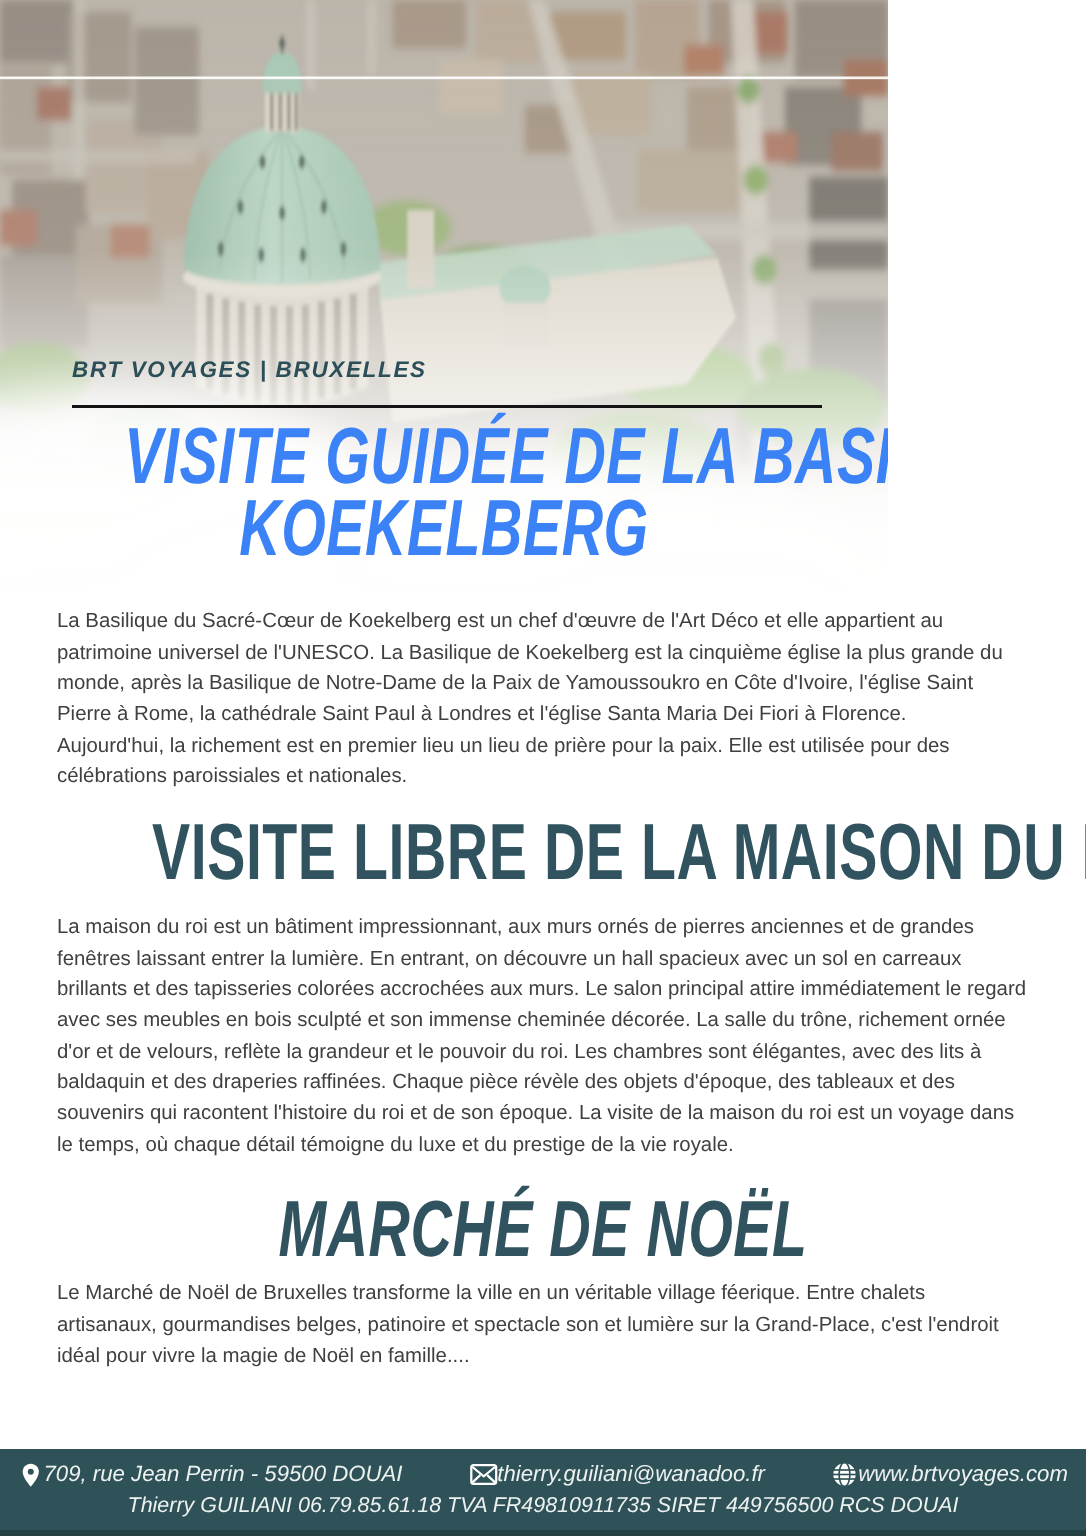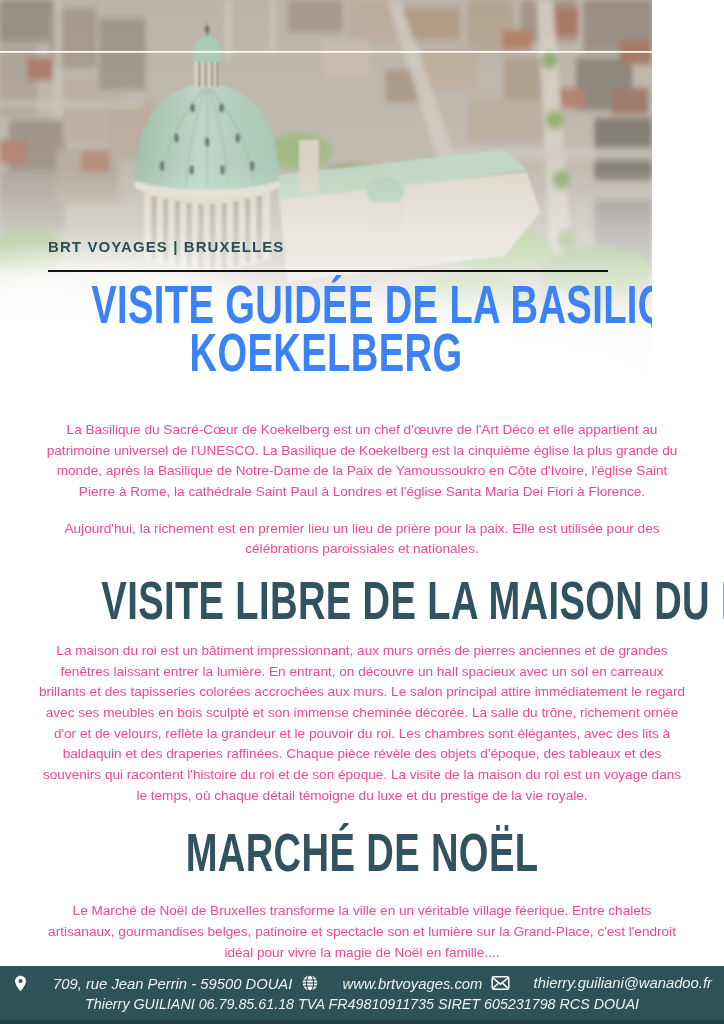--- a/index.html
+++ b/index.html
@@ -8,7 +8,7 @@
   .page { position:relative; width:724px; height:1024px; background:#fff; }
 
   
-  .hero { position:relative; width:652px; height:400px; overflow:hidden; }
+  .hero { position:relative; width:592px; height:400px; overflow:hidden;font-style:italic; }
   .hero-art { position:absolute; inset:0; width:100%; height:100%; display:block; }
   .brand { position:absolute; left:48px; top:238px; font-size:15px; font-weight:700;
            letter-spacing:1.1px; color:#2b4e59; }

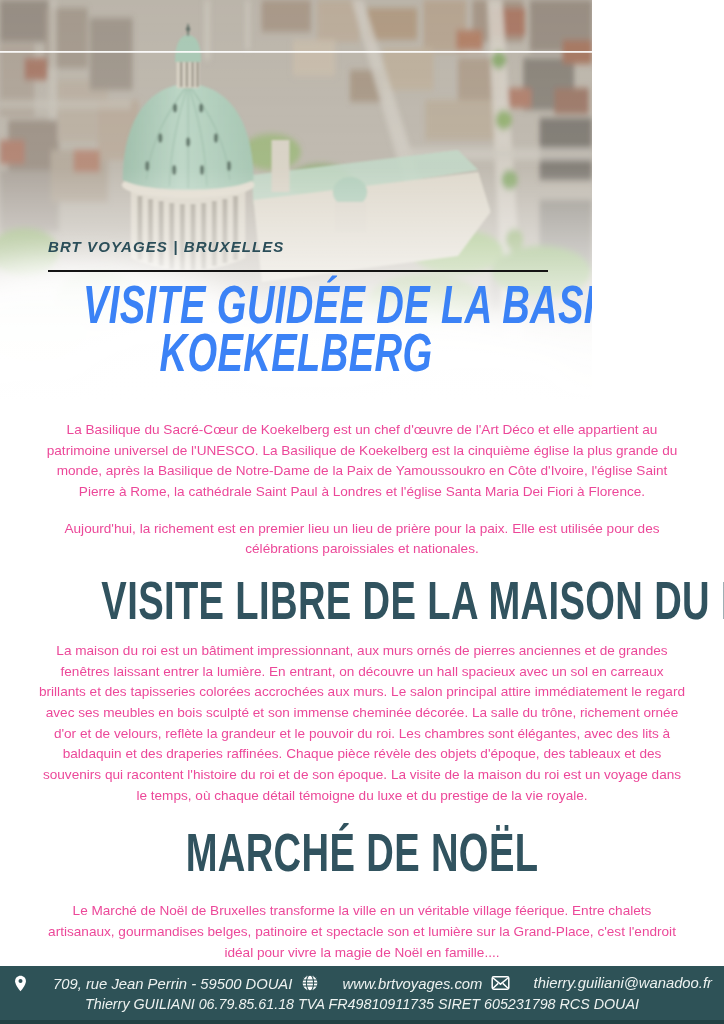--- a/index.html
+++ b/index.html
@@ -22,8 +22,8 @@
 
   
   .content { position:relative; padding-top:4px; }
-  .content p { width:648px; margin:16px auto; text-align:center; font-size:13.6px;
-           line-height:1.52; color:#ec4899; }
+  .content p { width:648px; margin:0 auto; font-size:13.6px;
+           line-height:1.52; color:#404040; }
   .sec-title { width:100%; text-align:center; color:#31535f; margin:0; }
   .sec-title.h2-1 { margin-top:17px; margin-bottom:15px; }
   .sec-title.h2-2 { margin-top:23px; margin-bottom:24px; }

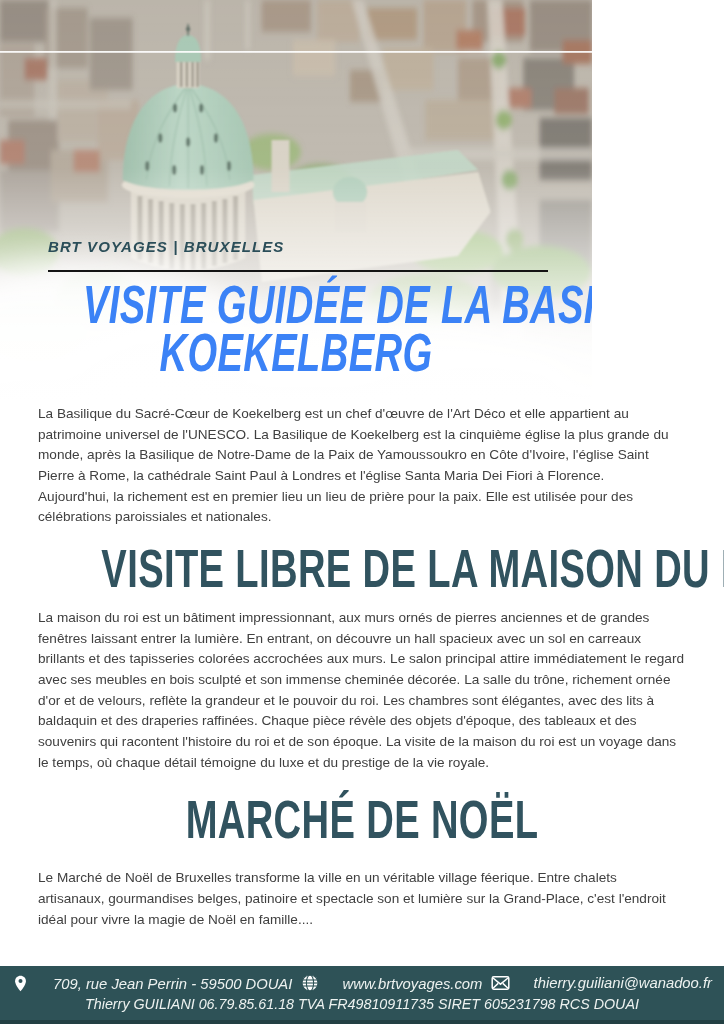--- a/index.html
+++ b/index.html
@@ -26,7 +26,7 @@
            line-height:1.52; color:#404040; }
   .sec-title { width:100%; text-align:center; color:#31535f; margin:0; }
   .sec-title.h2-1 { margin-top:17px; margin-bottom:15px; }
-  .sec-title.h2-2 { margin-top:23px; margin-bottom:24px; }
+  .sec-title.h2-2 { margin-top:23px; margin-bottom:8px;font-style:italic; }
 
   
   .footer { position:absolute; left:0; bottom:0; width:724px; height:58px;

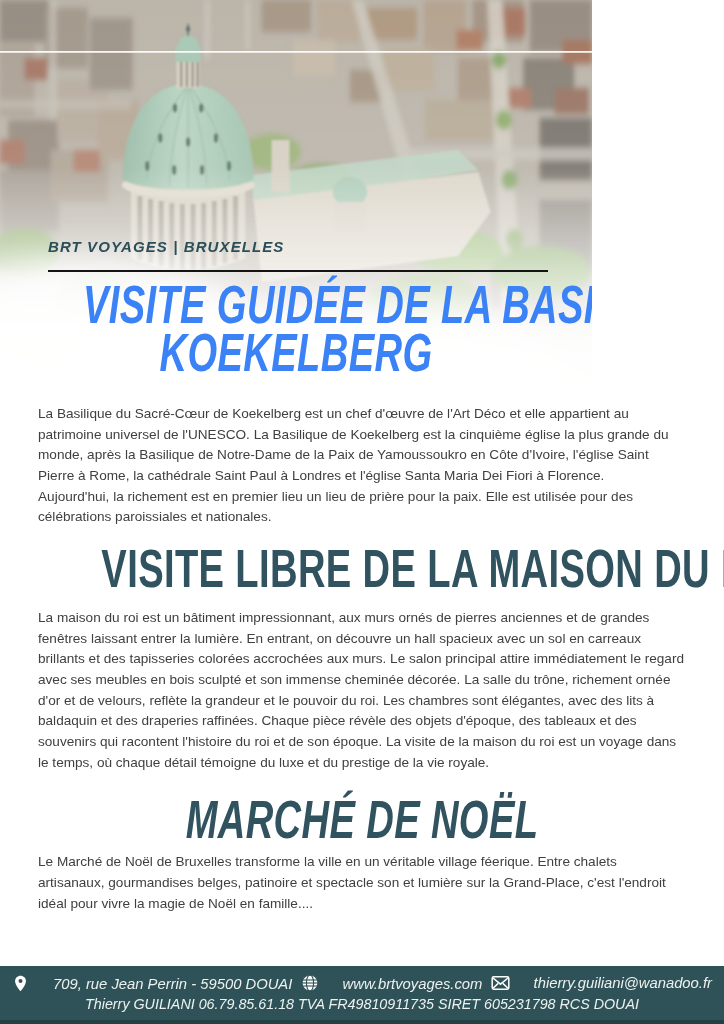--- a/index.html
+++ b/index.html
@@ -35,7 +35,7 @@
            height:4px; background:rgba(0,0,0,0.22); }
   .contact-row { display:flex; justify-content:space-between; align-items:center;
            padding:8px 12px 1px 12px; font-size:14.8px; }
-  .contact { display:flex; align-items:flex-end; gap:24px; white-space:nowrap;font-style:italic; }
+  .contact { display:flex; align-items:center; gap:0; white-space:nowrap;font-style:italic; }
   .contact svg { flex:0 0 auto; display:block; }
   .legal { text-align:center; font-size:14.3px; padding-top:3px; }
 </style>

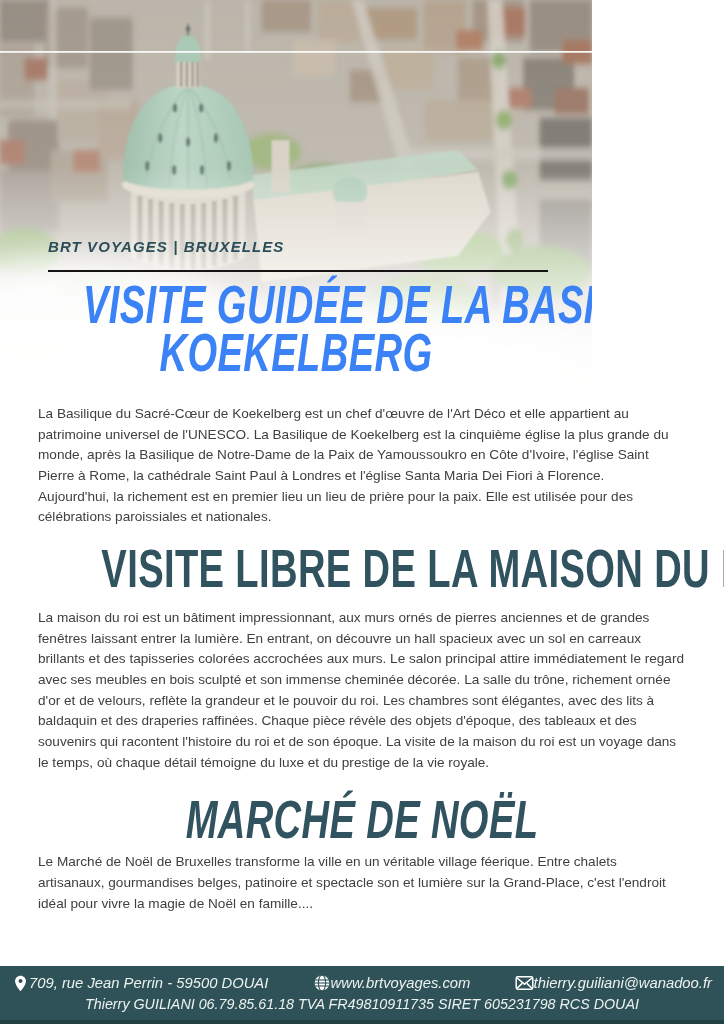--- a/index.html
+++ b/index.html
@@ -230,6 +230,14 @@
         <span>709, rue Jean Perrin - 59500 DOUAI</span>
       </span>
       <span class="contact">
+        <svg width="19" height="16" viewBox="0 0 19 16">
+          <rect x="1.2" y="1.8" width="16.6" height="12.4" rx="1.6" fill="none" stroke="#ffffff" stroke-width="1.5"></rect>
+          <path d="M2 3 L9.5 9.2 L17 3" fill="none" stroke="#ffffff" stroke-width="1.5"></path>
+          <path d="M2 13.2 L7.2 8.4 M17 13.2 L11.8 8.4" fill="none" stroke="#ffffff" stroke-width="1.5"></path>
+        </svg>
+        <span>thierry.guiliani@wanadoo.fr</span>
+      </span>
+      <span class="contact">
         <svg width="18" height="18" viewBox="0 0 18 18">
           <circle cx="9" cy="9" r="8" fill="#ffffff"></circle>
           <g stroke="#2e5257" stroke-width="1.1" fill="none">
@@ -242,14 +250,6 @@
         </svg>
         <span>www.brtvoyages.com</span>
       </span>
-      <span class="contact">
-        <svg width="19" height="16" viewBox="0 0 19 16">
-          <rect x="1.2" y="1.8" width="16.6" height="12.4" rx="1.6" fill="none" stroke="#ffffff" stroke-width="1.5"></rect>
-          <path d="M2 3 L9.5 9.2 L17 3" fill="none" stroke="#ffffff" stroke-width="1.5"></path>
-          <path d="M2 13.2 L7.2 8.4 M17 13.2 L11.8 8.4" fill="none" stroke="#ffffff" stroke-width="1.5"></path>
-        </svg>
-        <span>thierry.guiliani@wanadoo.fr</span>
-      </span>
     </div>
     <div class="legal">Thierry GUILIANI 06.79.85.61.18 TVA FR49810911735 SIRET 605231798 RCS DOUAI</div>
   </footer>

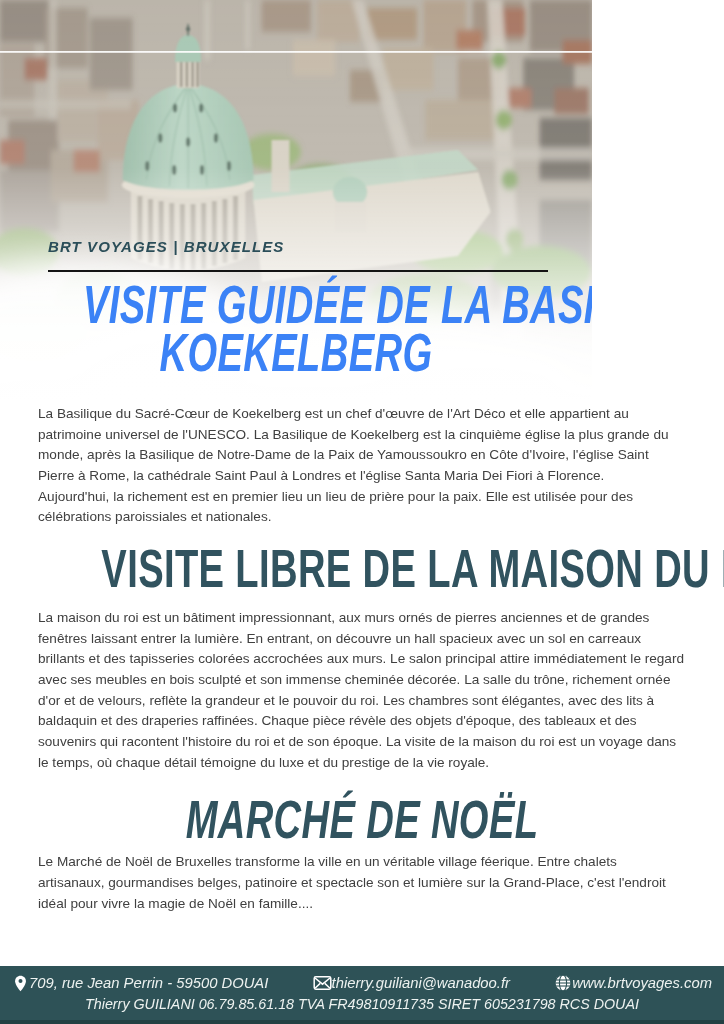--- a/index.html
+++ b/index.html
@@ -251,7 +251,7 @@
         <span>www.brtvoyages.com</span>
       </span>
     </div>
-    <div class="legal">Thierry GUILIANI 06.79.85.61.18 TVA FR49810911735 SIRET 605231798 RCS DOUAI</div>
+    <div class="legal">Thierry GUILIANI 06.79.85.61.18 TVA FR49810911735 SIRET 449756500 RCS DOUAI</div>
   </footer>
 
 </div>

